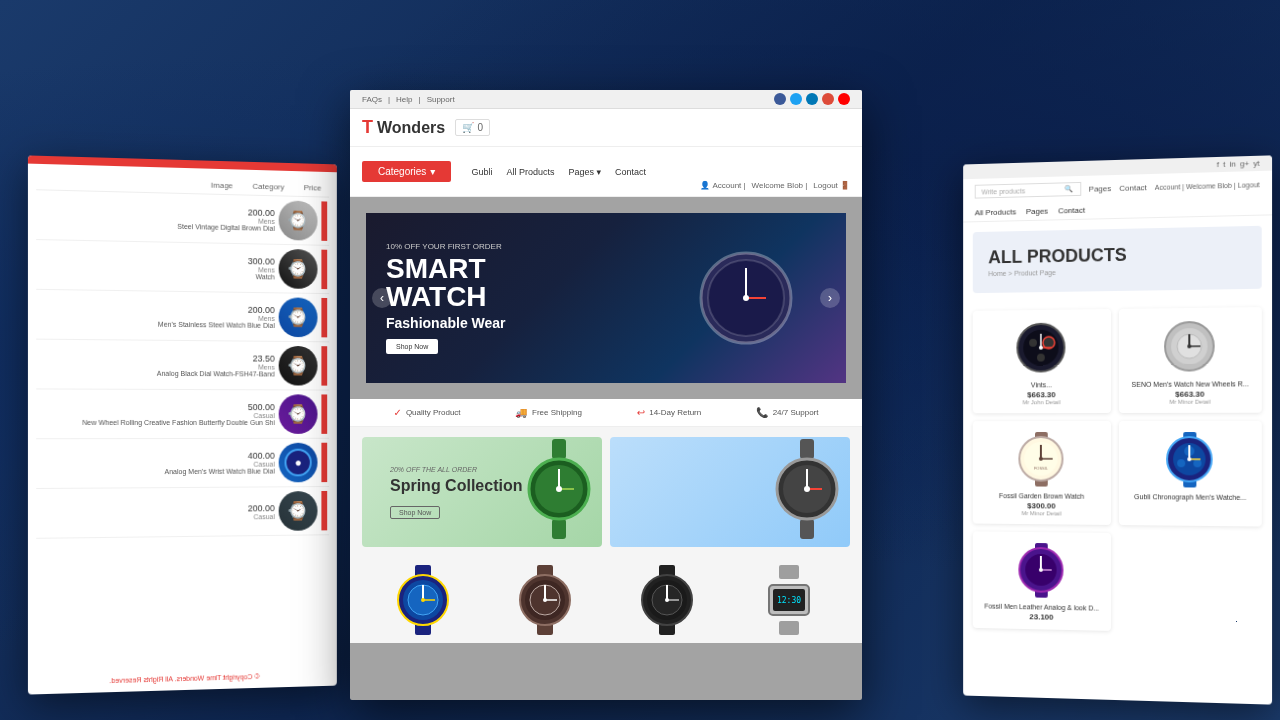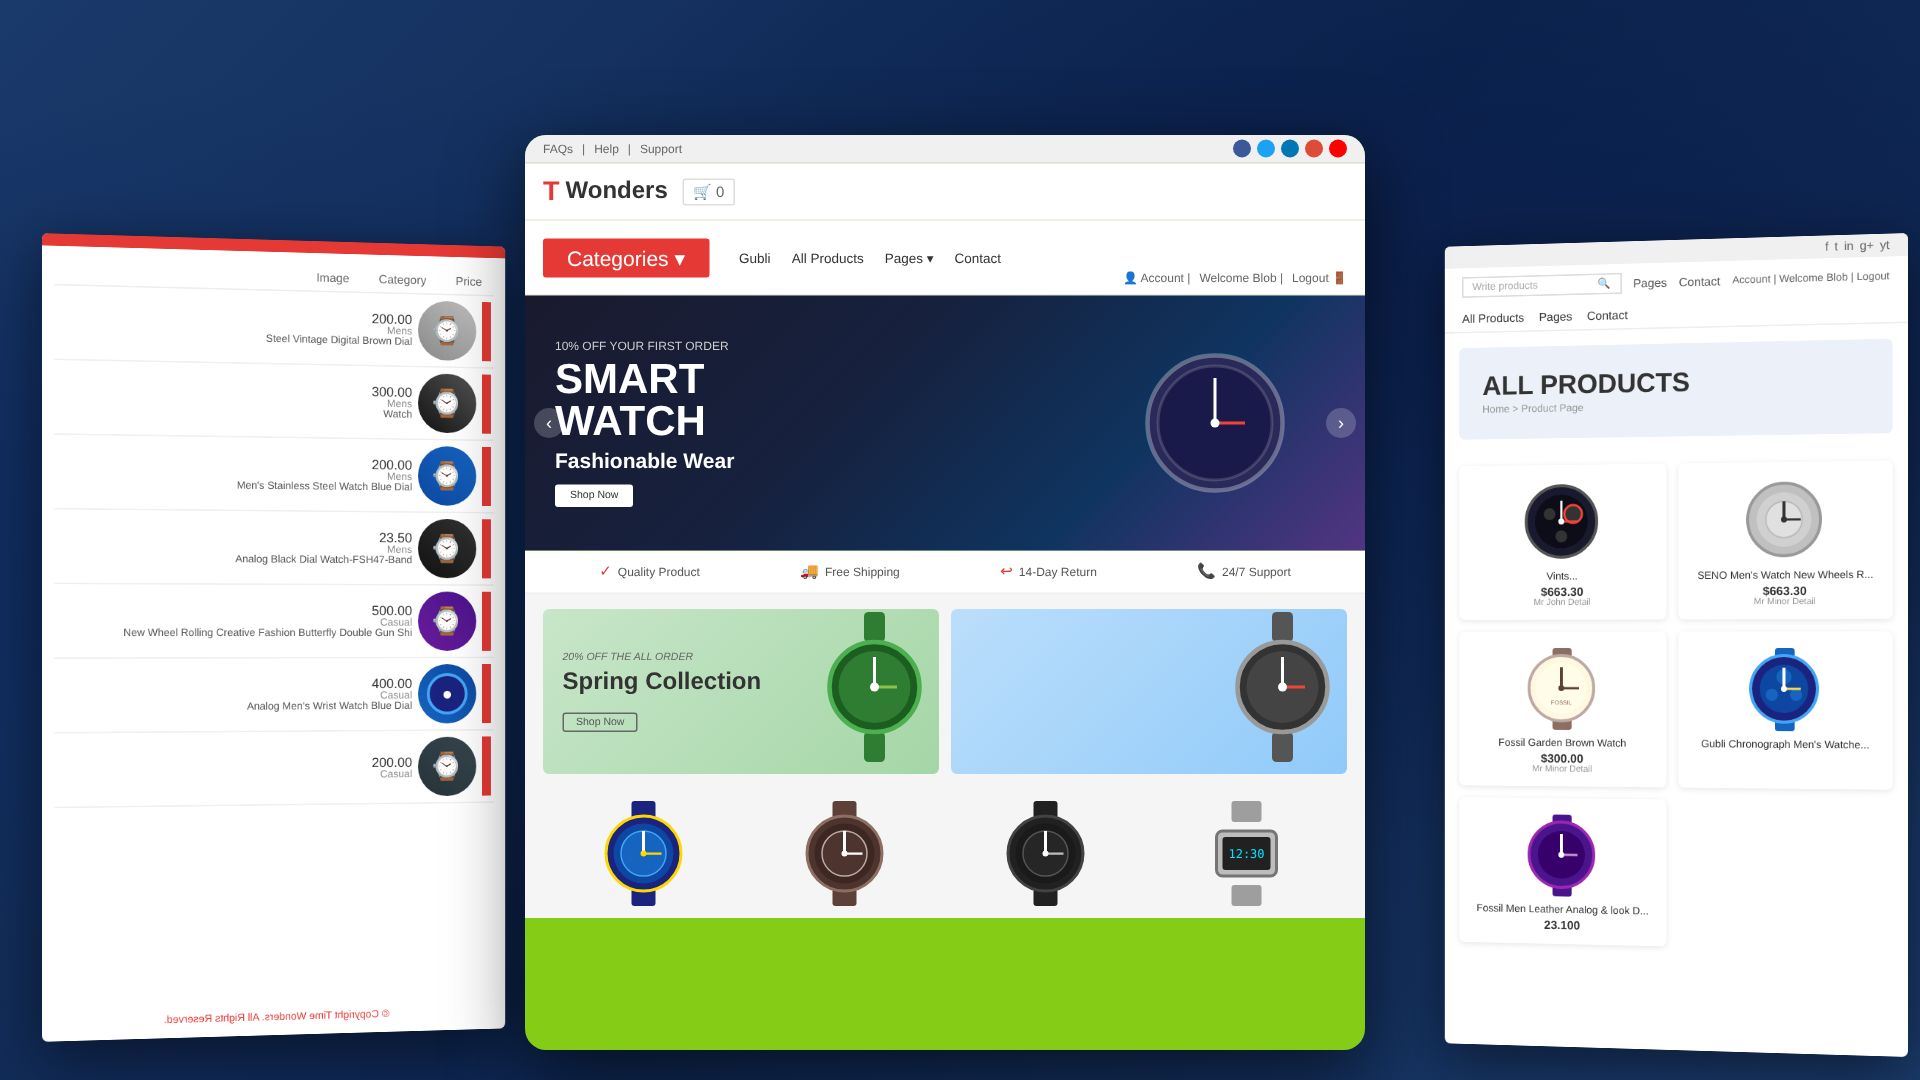--- a/index.html
+++ b/index.html
@@ -101,10 +101,10 @@
       position: absolute;
       left: 350px;
       top: 90px;
-      width: 560px;
+      width: 512px;
       height: 610px;
-      background: #84cc16;
-      border-radius: 14px;
+      background: #a3a3a3;
+      border-radius: 2px;
       box-shadow: 0 15px 50px rgba(0,0,0,0.6);
       z-index: 3;
       overflow: hidden;

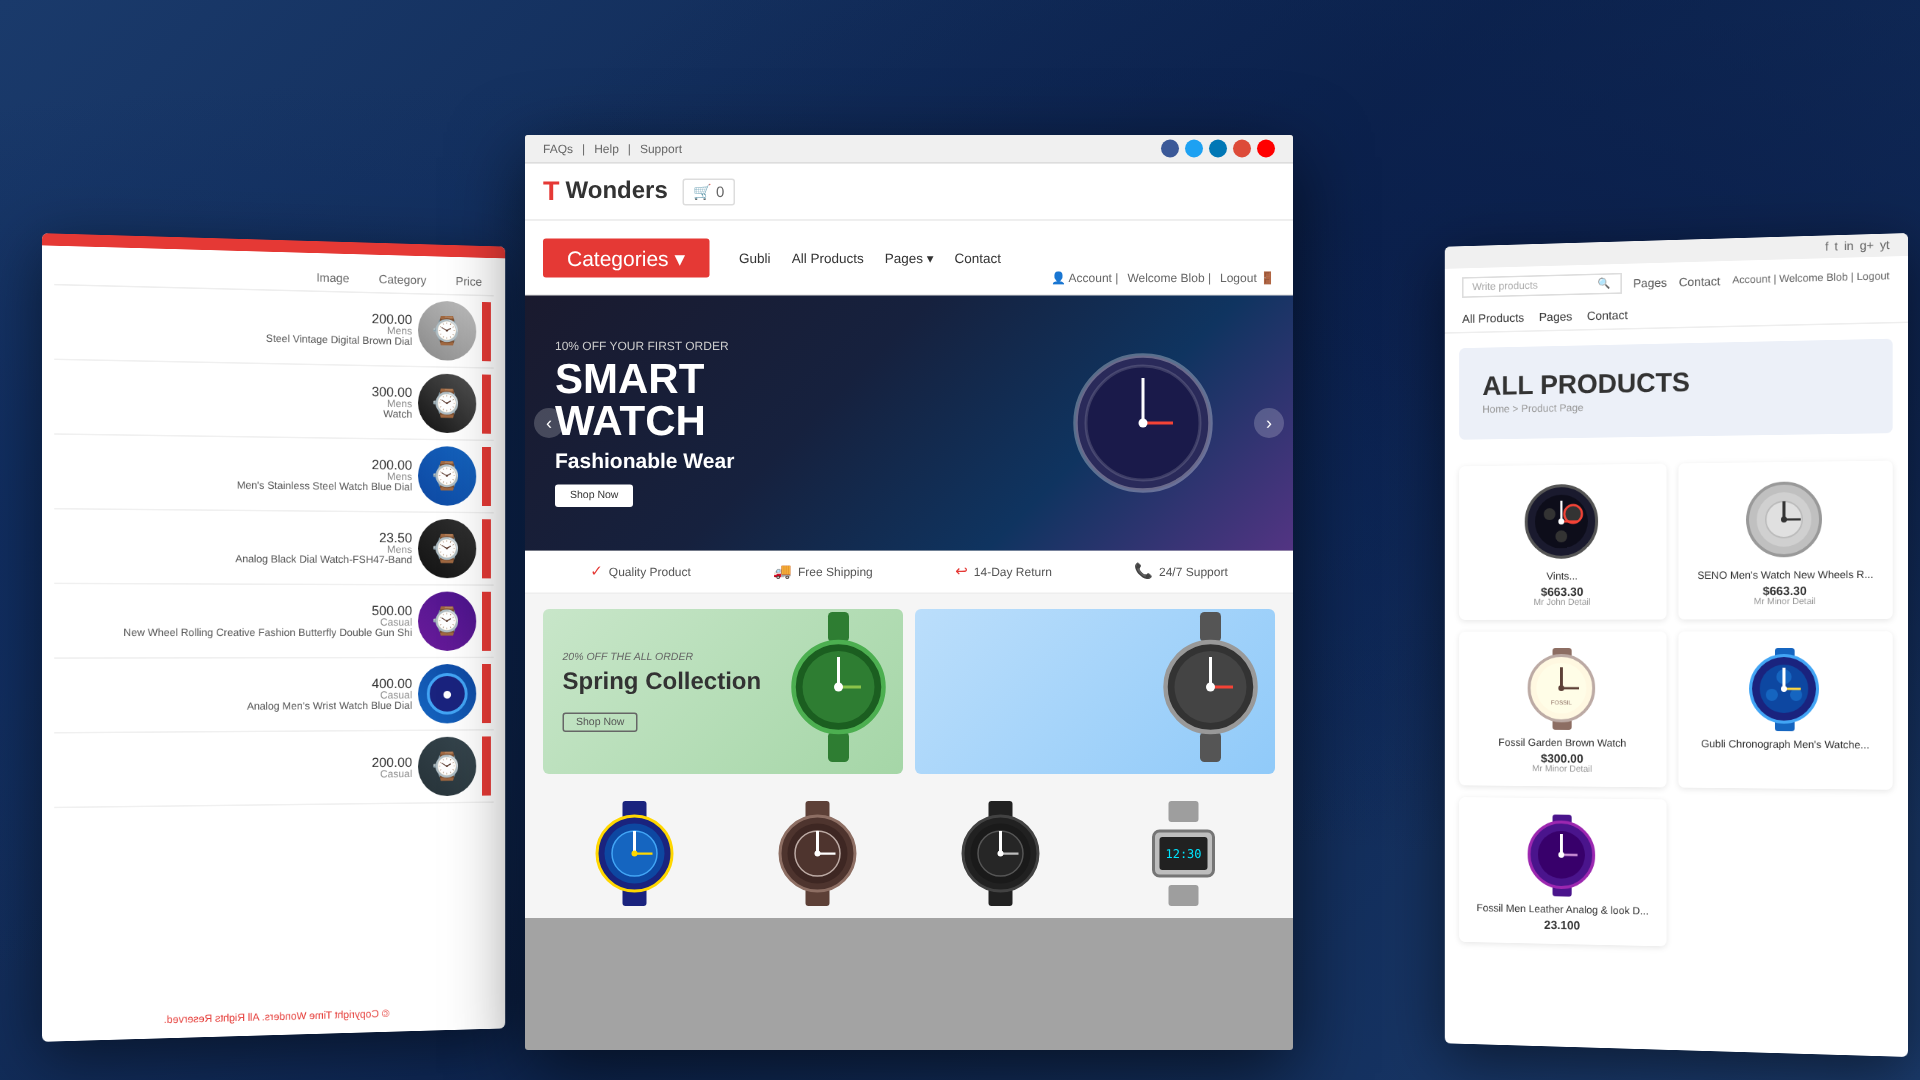--- a/index.html
+++ b/index.html
@@ -189,7 +189,7 @@
       background: #e53935;
       color: #fff;
       padding: 5px 16px;
-      font-size: 14px;
+      font-size: 10px;
       border-radius: 2px;
       display: flex;
       align-items: center;

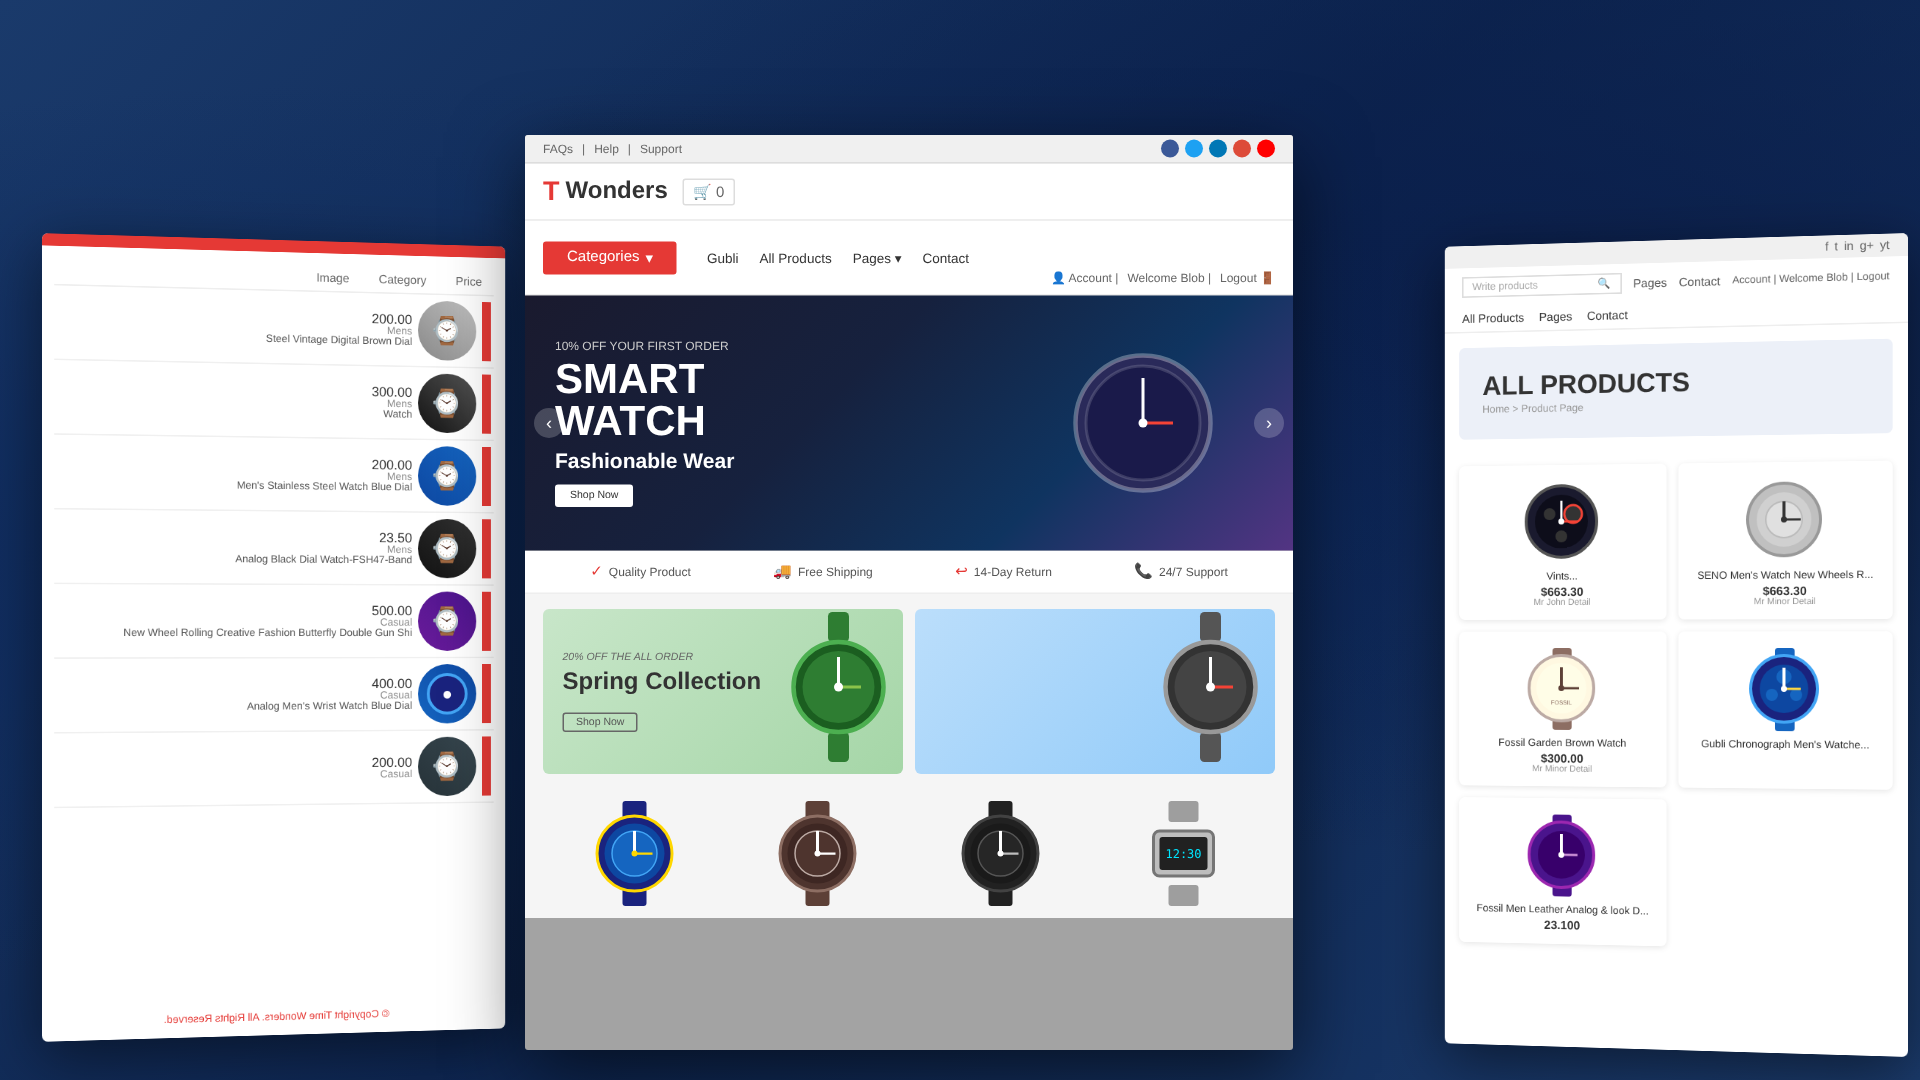--- a/index.html
+++ b/index.html
@@ -219,7 +219,7 @@
       height: 170px;
       background: linear-gradient(135deg, #1a1a2e 0%, #16213e 40%, #0f3460 70%, #533483 100%);
       overflow: hidden;
-      margin: 0;
+      margin: 16px;
     }
 
     .hero-content {

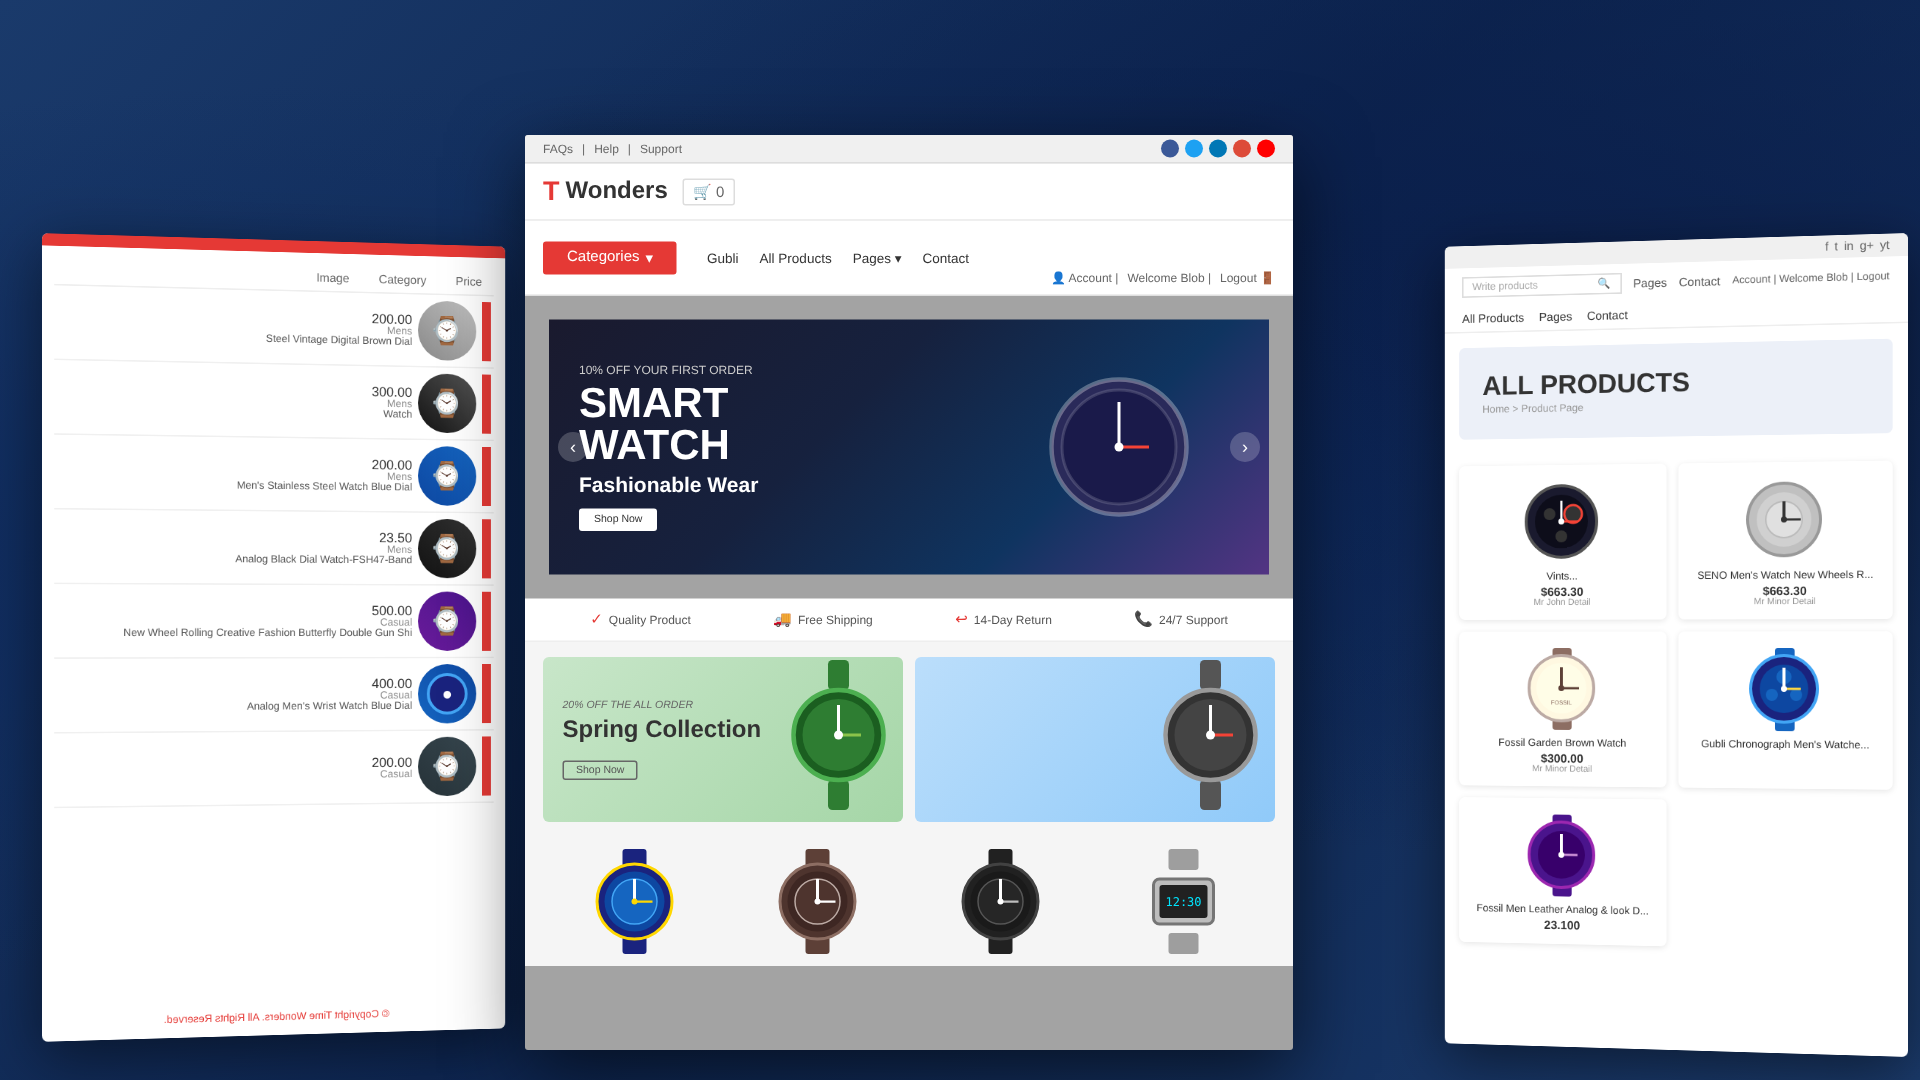--- a/index.html
+++ b/index.html
@@ -356,7 +356,7 @@
     }
 
     .collection-text {
-      padding: 10px 13px;
+      padding: 10px 28px;
       z-index: 1;
     }
 

